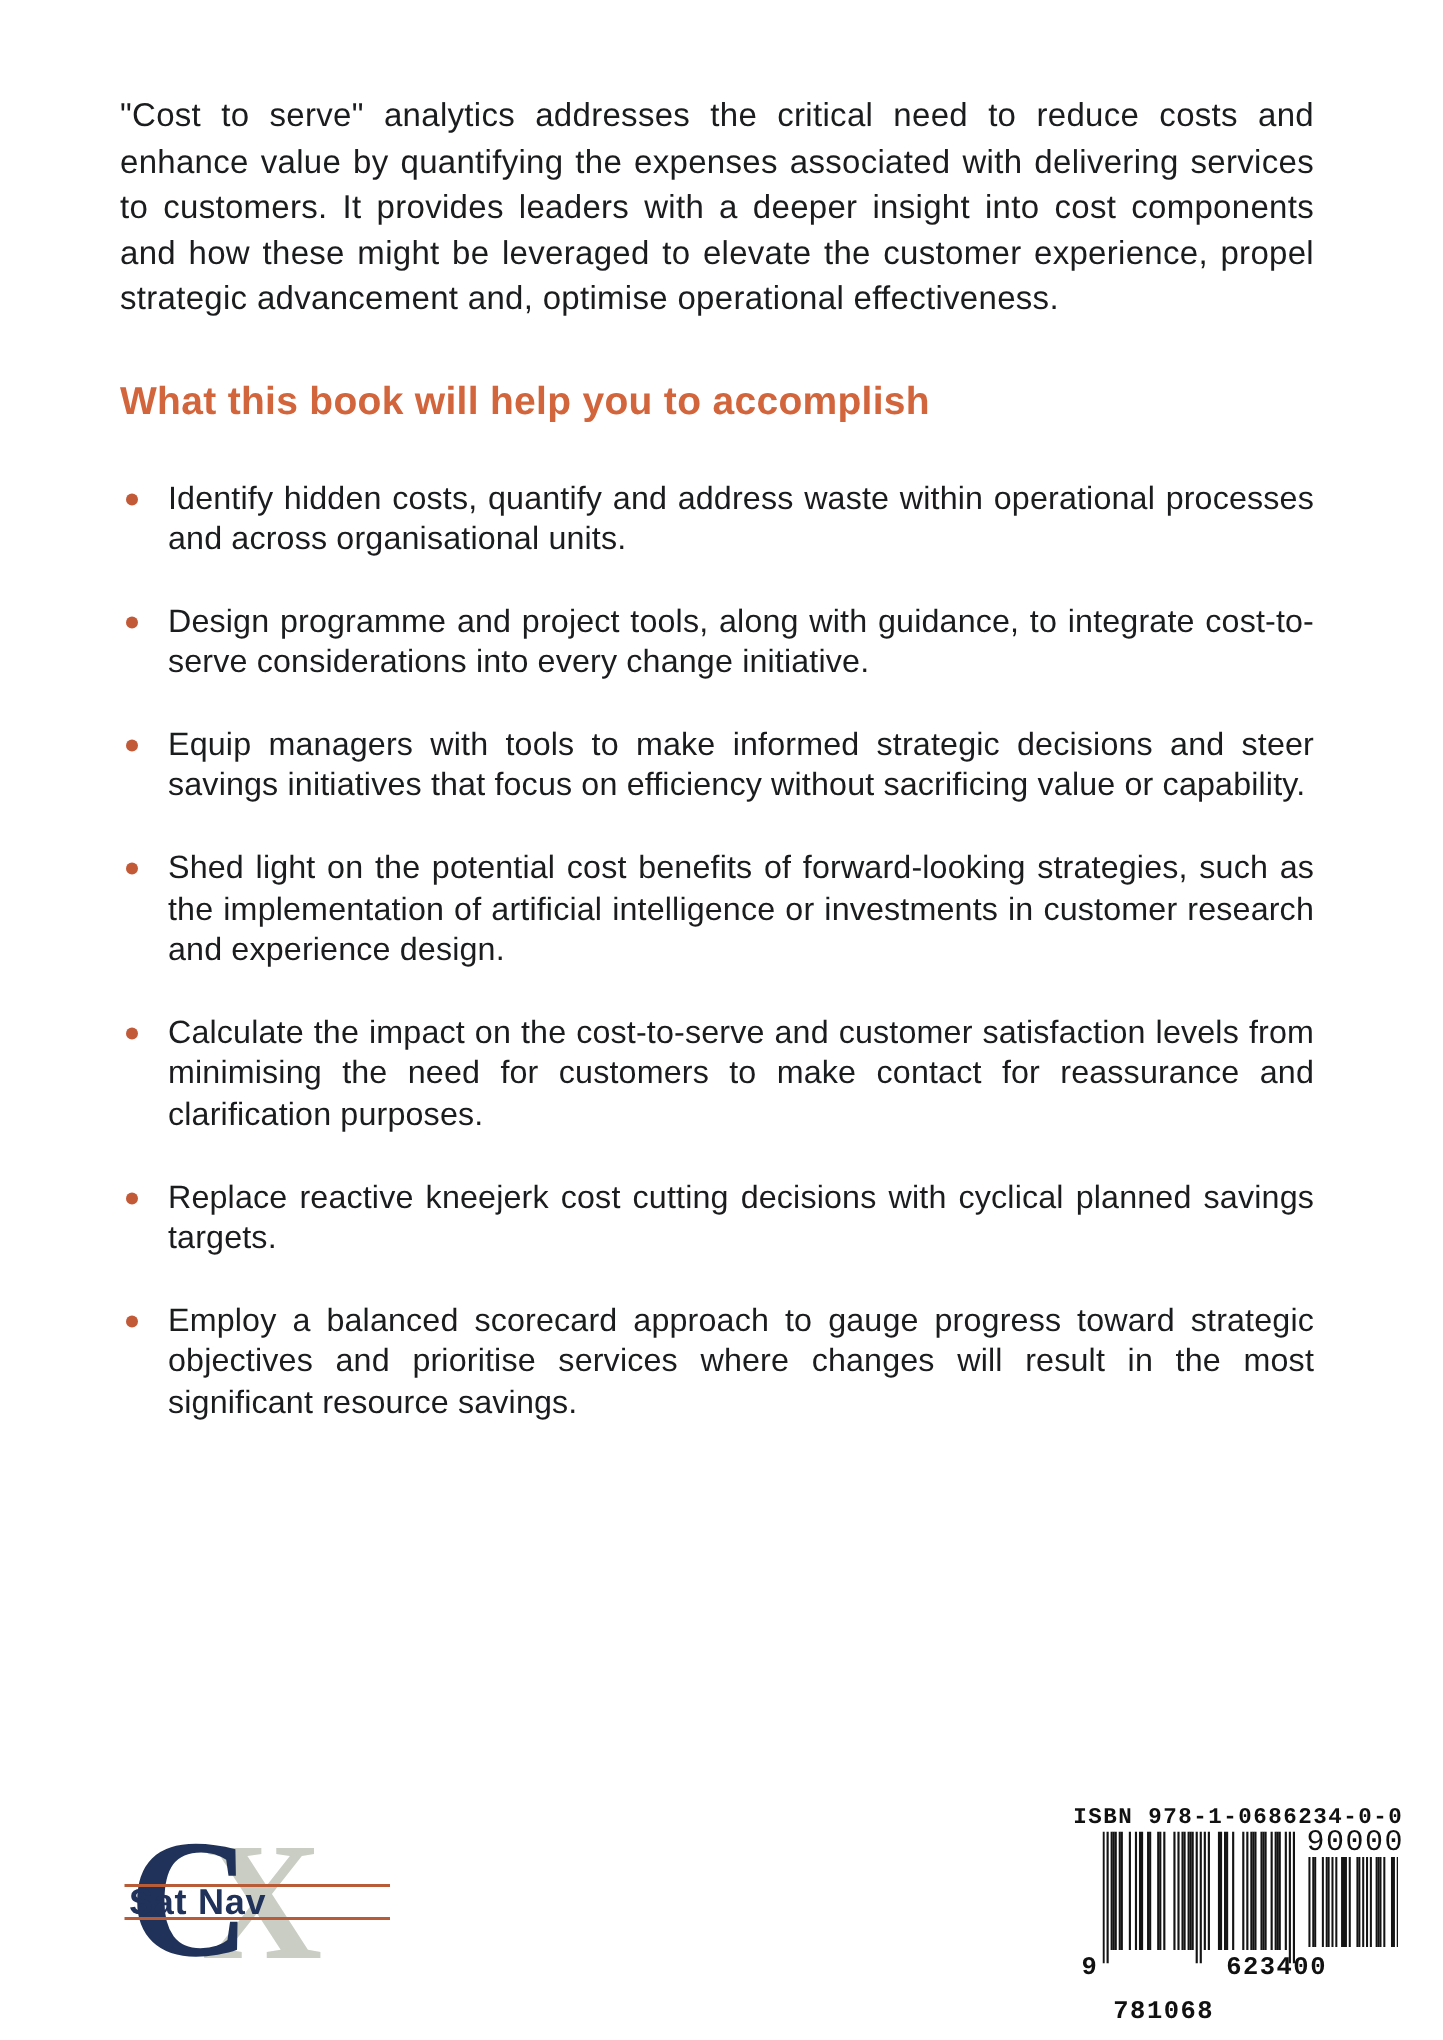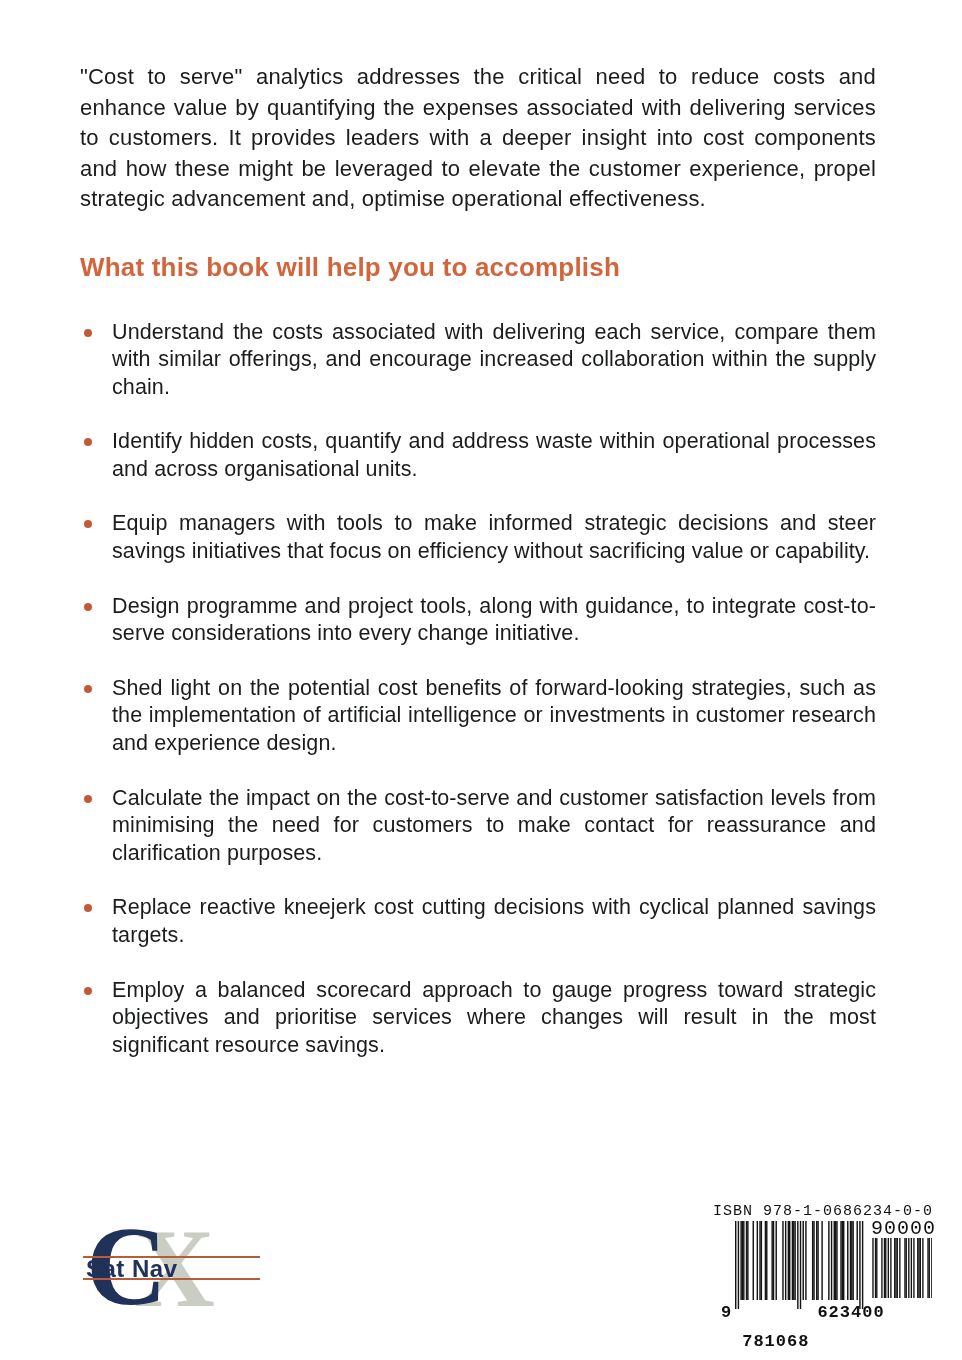--- a/index.html
+++ b/index.html
@@ -146,7 +146,6 @@
     <h2 class="heading">What this book will help you to accomplish</h2>
 
     <ul class="benefits">
-      <li><span class="dot"></span><span>Understand the costs associated with delivering each service, compare them with similar offerings, and encourage increased collaboration within the supply chain.</span></li>
       <li><span class="dot"></span><span>Identify hidden costs, quantify and address waste within operational processes and across organisational units.</span></li>
       <li><span class="dot"></span><span>Equip managers with tools to make informed strategic decisions and steer savings initiatives that focus on efficiency without sacrificing value or capability.</span></li>
       <li><span class="dot"></span><span>Design programme and project tools, along with guidance, to integrate cost-to-serve considerations into every change initiative.</span></li>

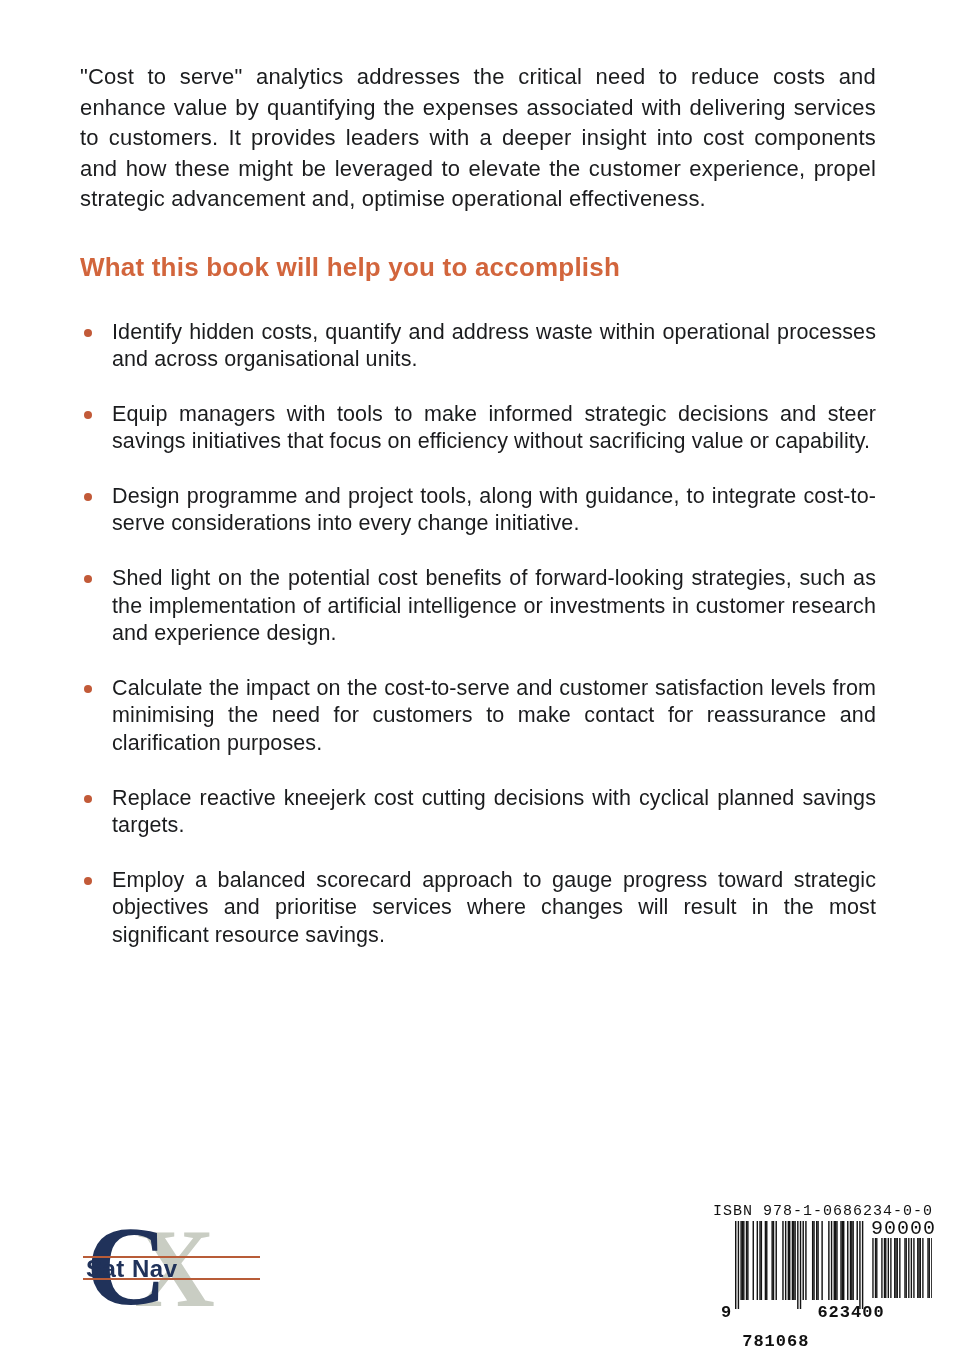--- a/index.html
+++ b/index.html
@@ -147,8 +147,8 @@
 
     <ul class="benefits">
       <li><span class="dot"></span><span>Identify hidden costs, quantify and address waste within operational processes and across organisational units.</span></li>
+      <li><span class="dot"></span><span>Design programme and project tools, along with guidance, to integrate cost-to-serve considerations into every change initiative.</span></li>
       <li><span class="dot"></span><span>Equip managers with tools to make informed strategic decisions and steer savings initiatives that focus on efficiency without sacrificing value or capability.</span></li>
-      <li><span class="dot"></span><span>Design programme and project tools, along with guidance, to integrate cost-to-serve considerations into every change initiative.</span></li>
       <li><span class="dot"></span><span>Shed light on the potential cost benefits of forward-looking strategies, such as the implementation of artificial intelligence or investments in customer research and experience design.</span></li>
       <li><span class="dot"></span><span>Calculate the impact on the cost-to-serve and customer satisfaction levels from minimising the need for customers to make contact for reassurance and clarification purposes.</span></li>
       <li><span class="dot"></span><span>Replace reactive kneejerk cost cutting decisions with cyclical planned savings targets.</span></li>

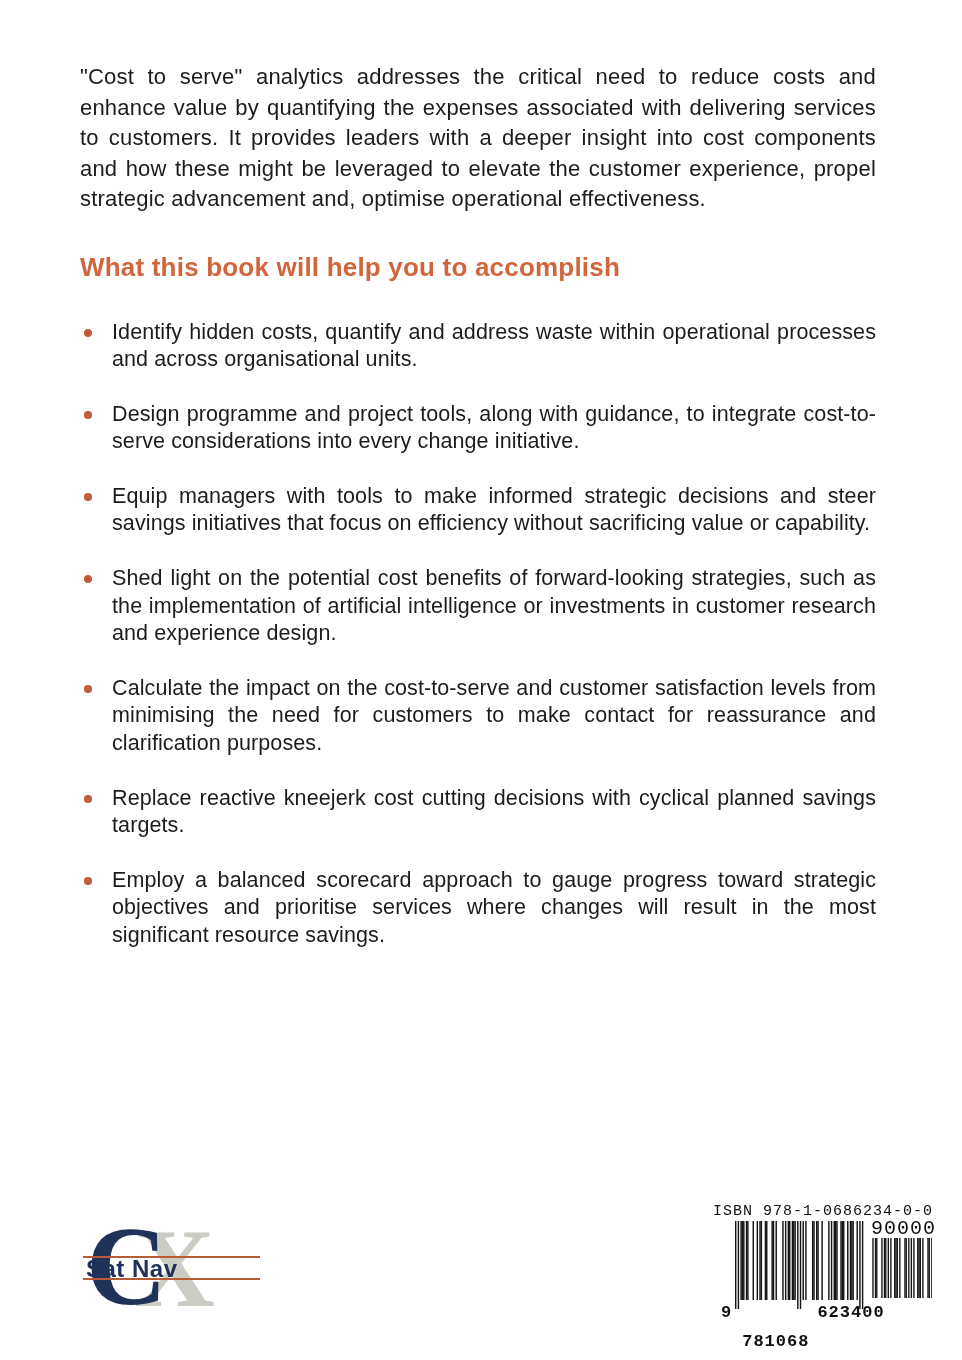--- a/index.html
+++ b/index.html
@@ -105,9 +105,9 @@
   .isbn-label{
     position:absolute;
     left:0;top:0;width:100%;
-    text-align:left;
+    text-align:center;
     font-size:15px;
-    font-weight:normal;
+    font-weight:bold;
     letter-spacing:1px;
     white-space:nowrap;
   }

